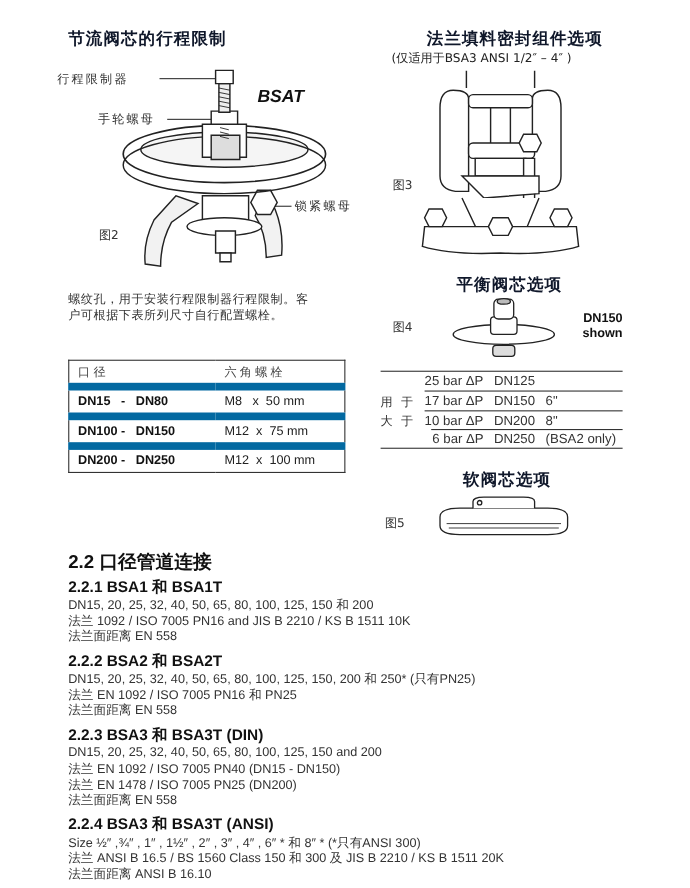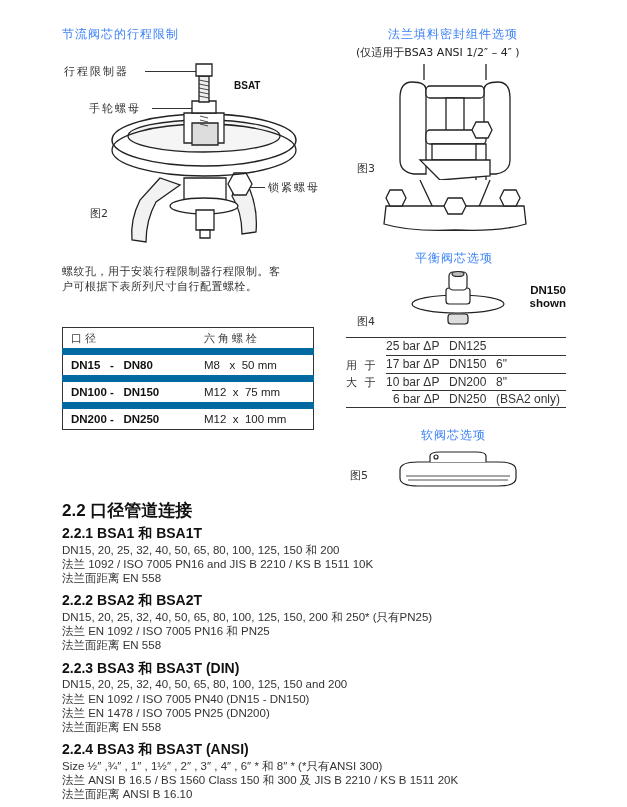--- a/index.html
+++ b/index.html
@@ -6,7 +6,7 @@
   body { width:627px; height:807px; position:relative; overflow:hidden;
          font-family:"DejaVu Sans","Liberation Sans",sans-serif; color:#222; }
   .abs { position:absolute; }
-  .h-title { font-size:12px; font-weight:normal; letter-spacing:1px; color:#3b82f6; }
+  .h-title { font-size:15px; font-weight:bold; letter-spacing:1px; color:#0f172a; }
   .label { font-size:11px; color:#333; letter-spacing:2px; }
   .fig { font-size:11px; color:#333; }
   .lead { position:absolute; height:1px; background:#333; }

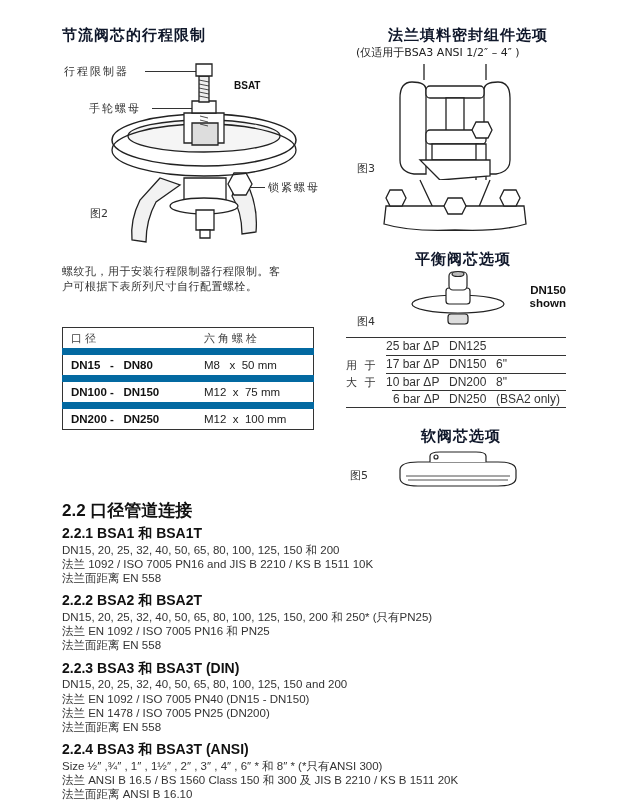--- a/index.html
+++ b/index.html
@@ -32,7 +32,7 @@
 
 <div class="abs h-title" style="left:62px;top:26px;">节流阀芯的行程限制</div>
 
-<div class="abs label" style="left:64px;top:64px;">行程限制器</div>
+<div class="abs label" style="left:52px;top:64px;">行程限制器</div>
 <div class="lead" style="left:145px;top:71px;width:52px;"></div>
 
 <div class="abs label" style="left:89px;top:101px;">手轮螺母</div>

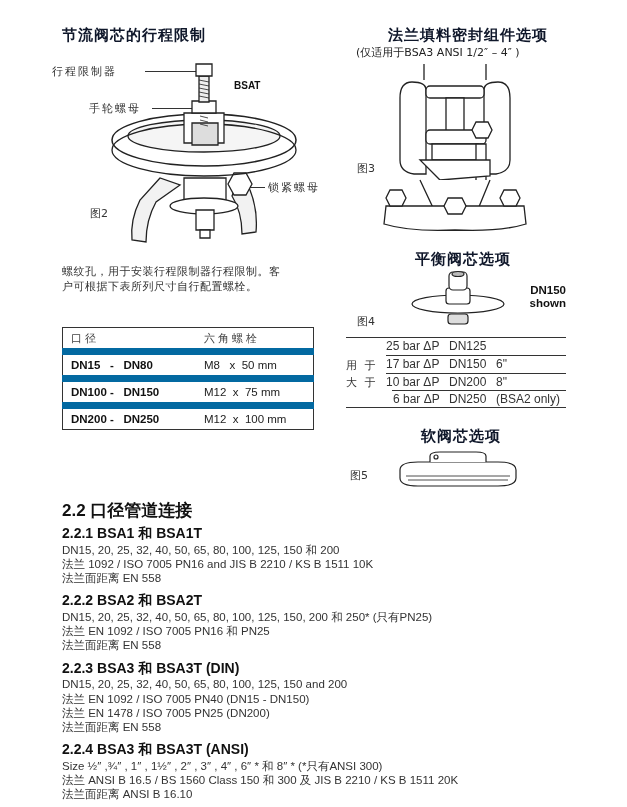--- a/index.html
+++ b/index.html
@@ -38,7 +38,7 @@
 <div class="abs label" style="left:89px;top:101px;">手轮螺母</div>
 <div class="lead" style="left:152px;top:108px;width:45px;"></div>
 
-<div class="abs" style="left:234px;top:80px;font-family:'Liberation Sans',sans-serif;font-weight:bold;font-size:10px;color:#111;">BSAT</div>
+<div class="abs" style="left:234px;top:80px;font-family:'Liberation Sans',sans-serif;font-weight:bold;font-size:16px;color:#111;font-style:italic;">BSAT</div>
 
 <div class="abs label" style="left:268px;top:180px;">锁紧螺母</div>
 <div class="lead" style="left:245px;top:187px;width:20px;"></div>

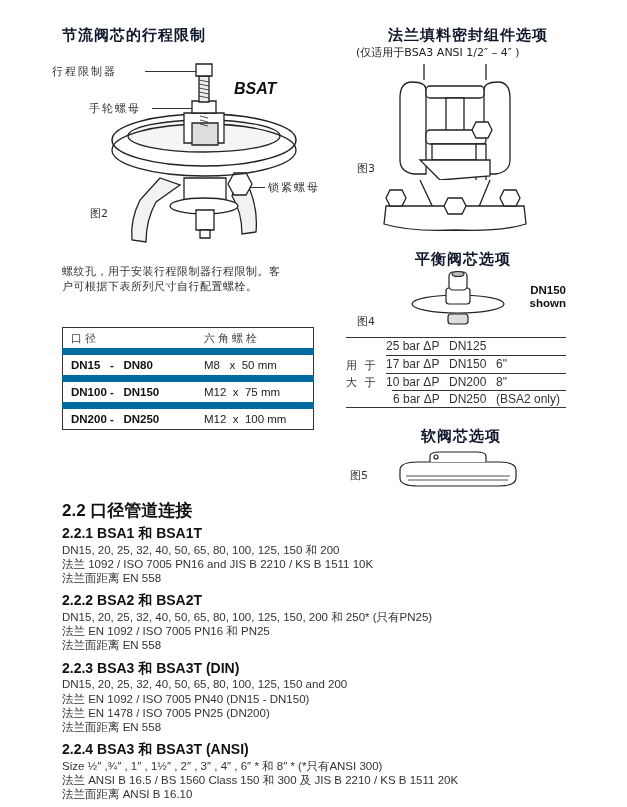--- a/index.html
+++ b/index.html
@@ -135,7 +135,7 @@
 </svg>
 
 <div class="abs h-title" style="left:415px;top:250px;">平衡阀芯选项</div>
-<div class="abs fig" style="left:357px;top:290px;margin-top:24px;">图4</div>
+<div class="abs fig" style="left:357px;top:290px;">图4</div>
 <div class="abs" style="left:520px;top:284px;text-align:right;width:46px;font-family:'Liberation Sans',sans-serif;font-weight:bold;font-size:11.5px;line-height:13px;color:#111;">
   <div>DN150</div>
   <div>shown</div>

